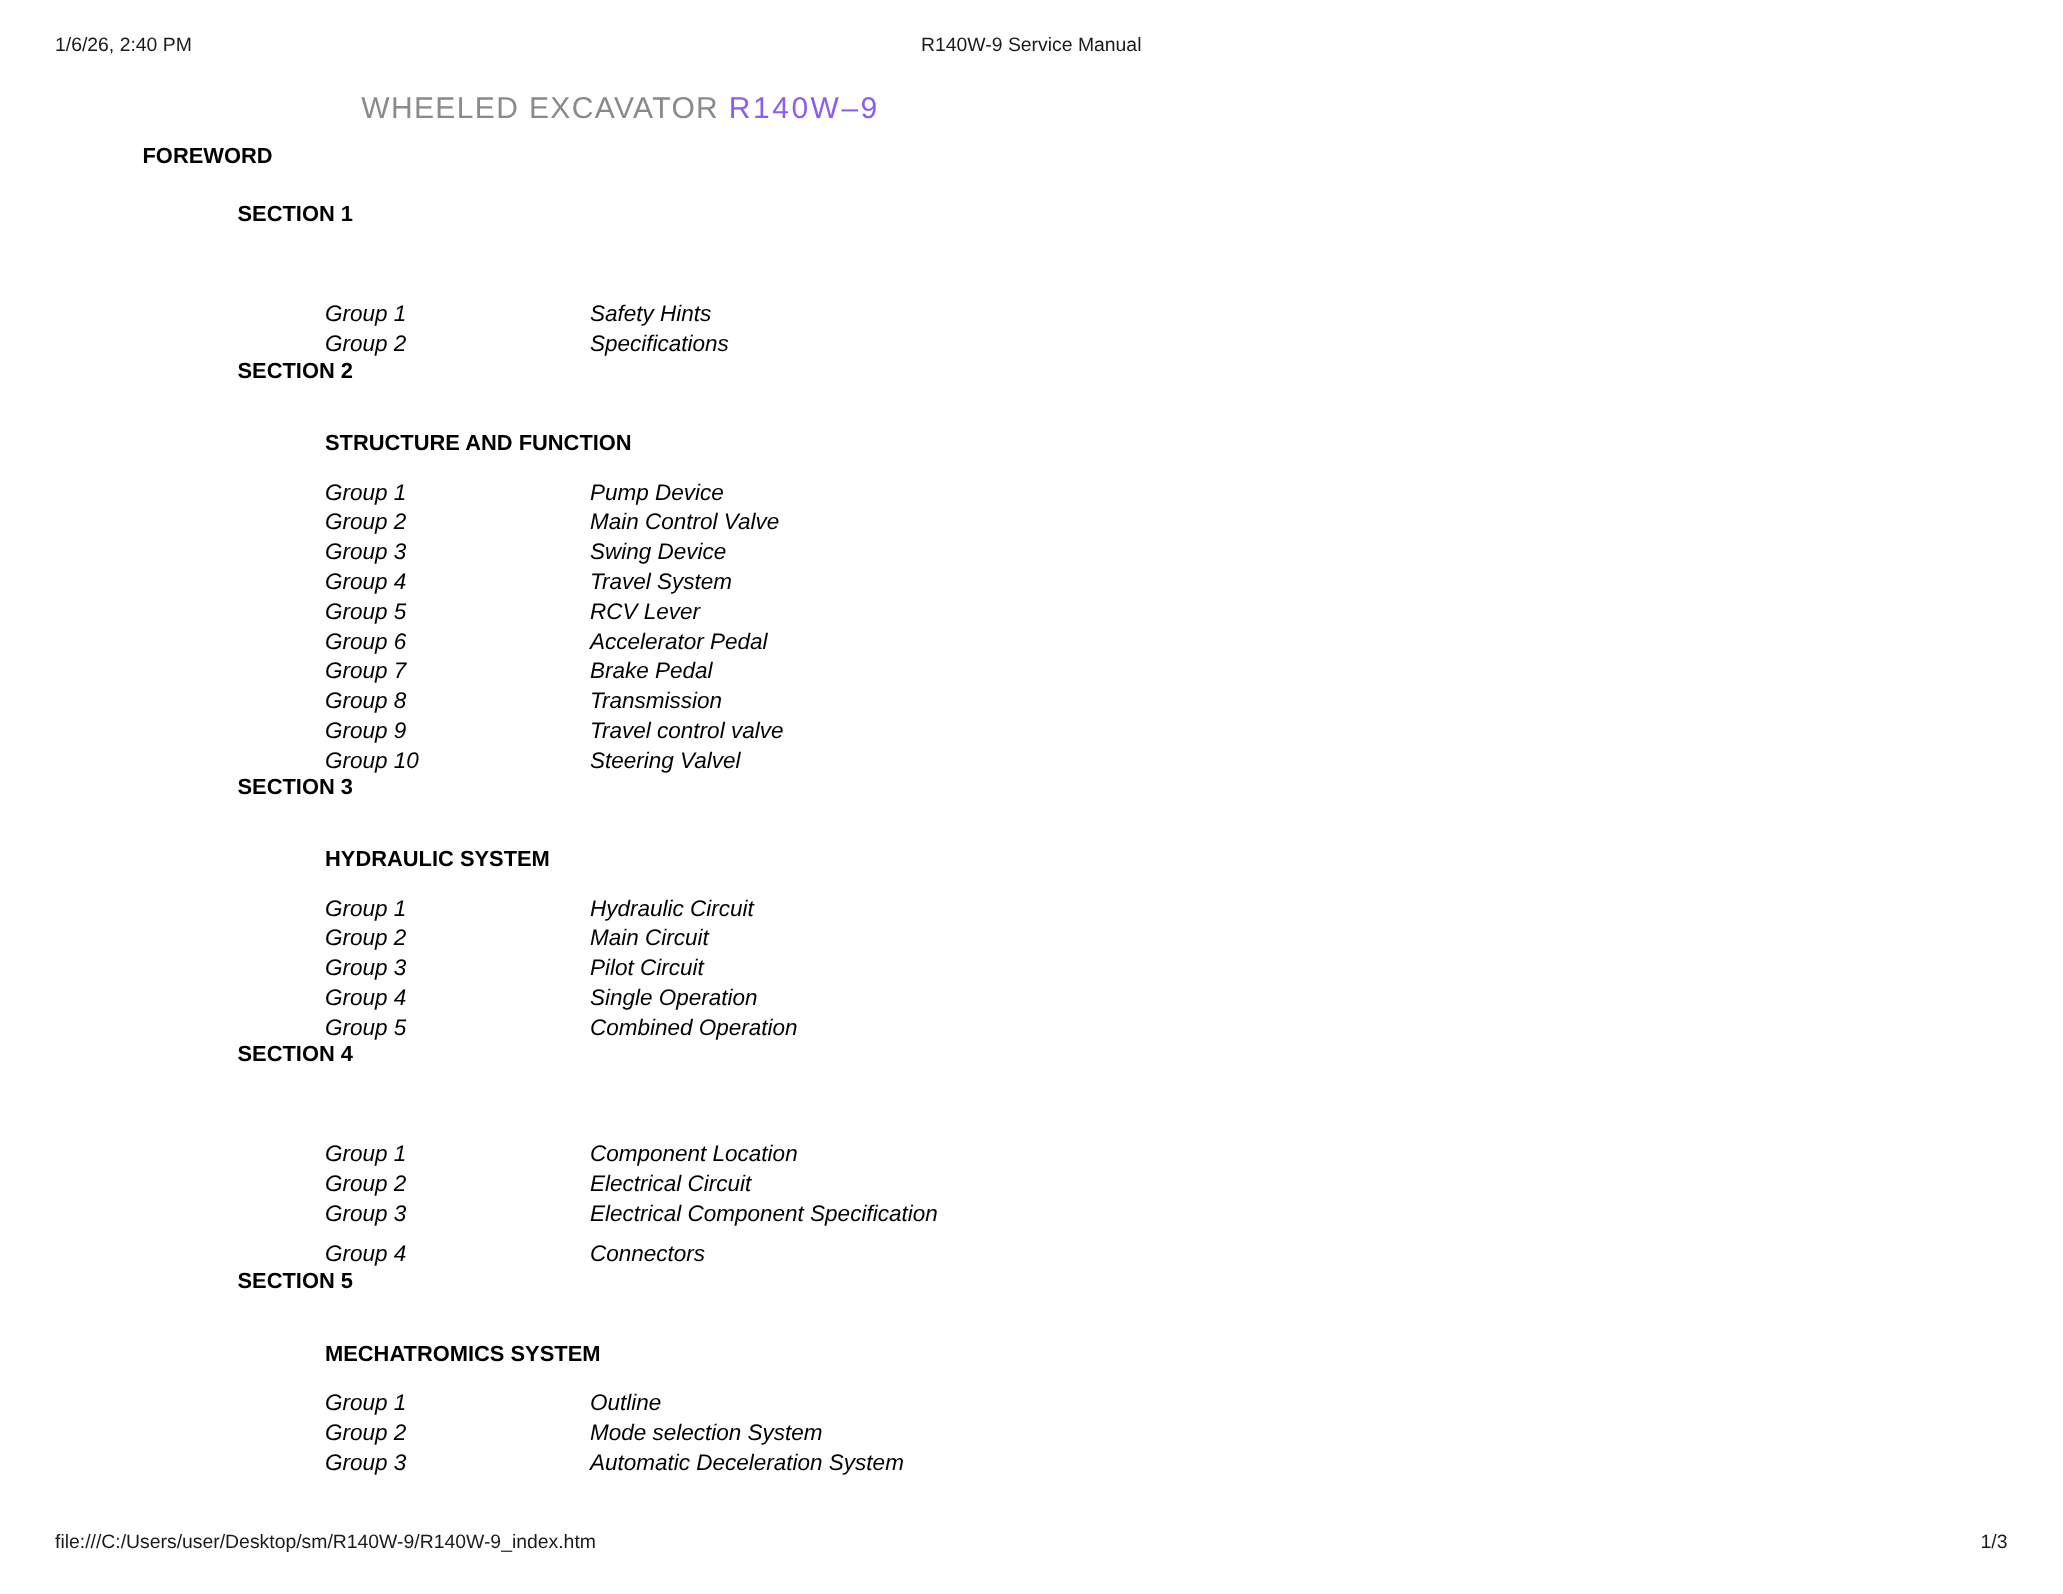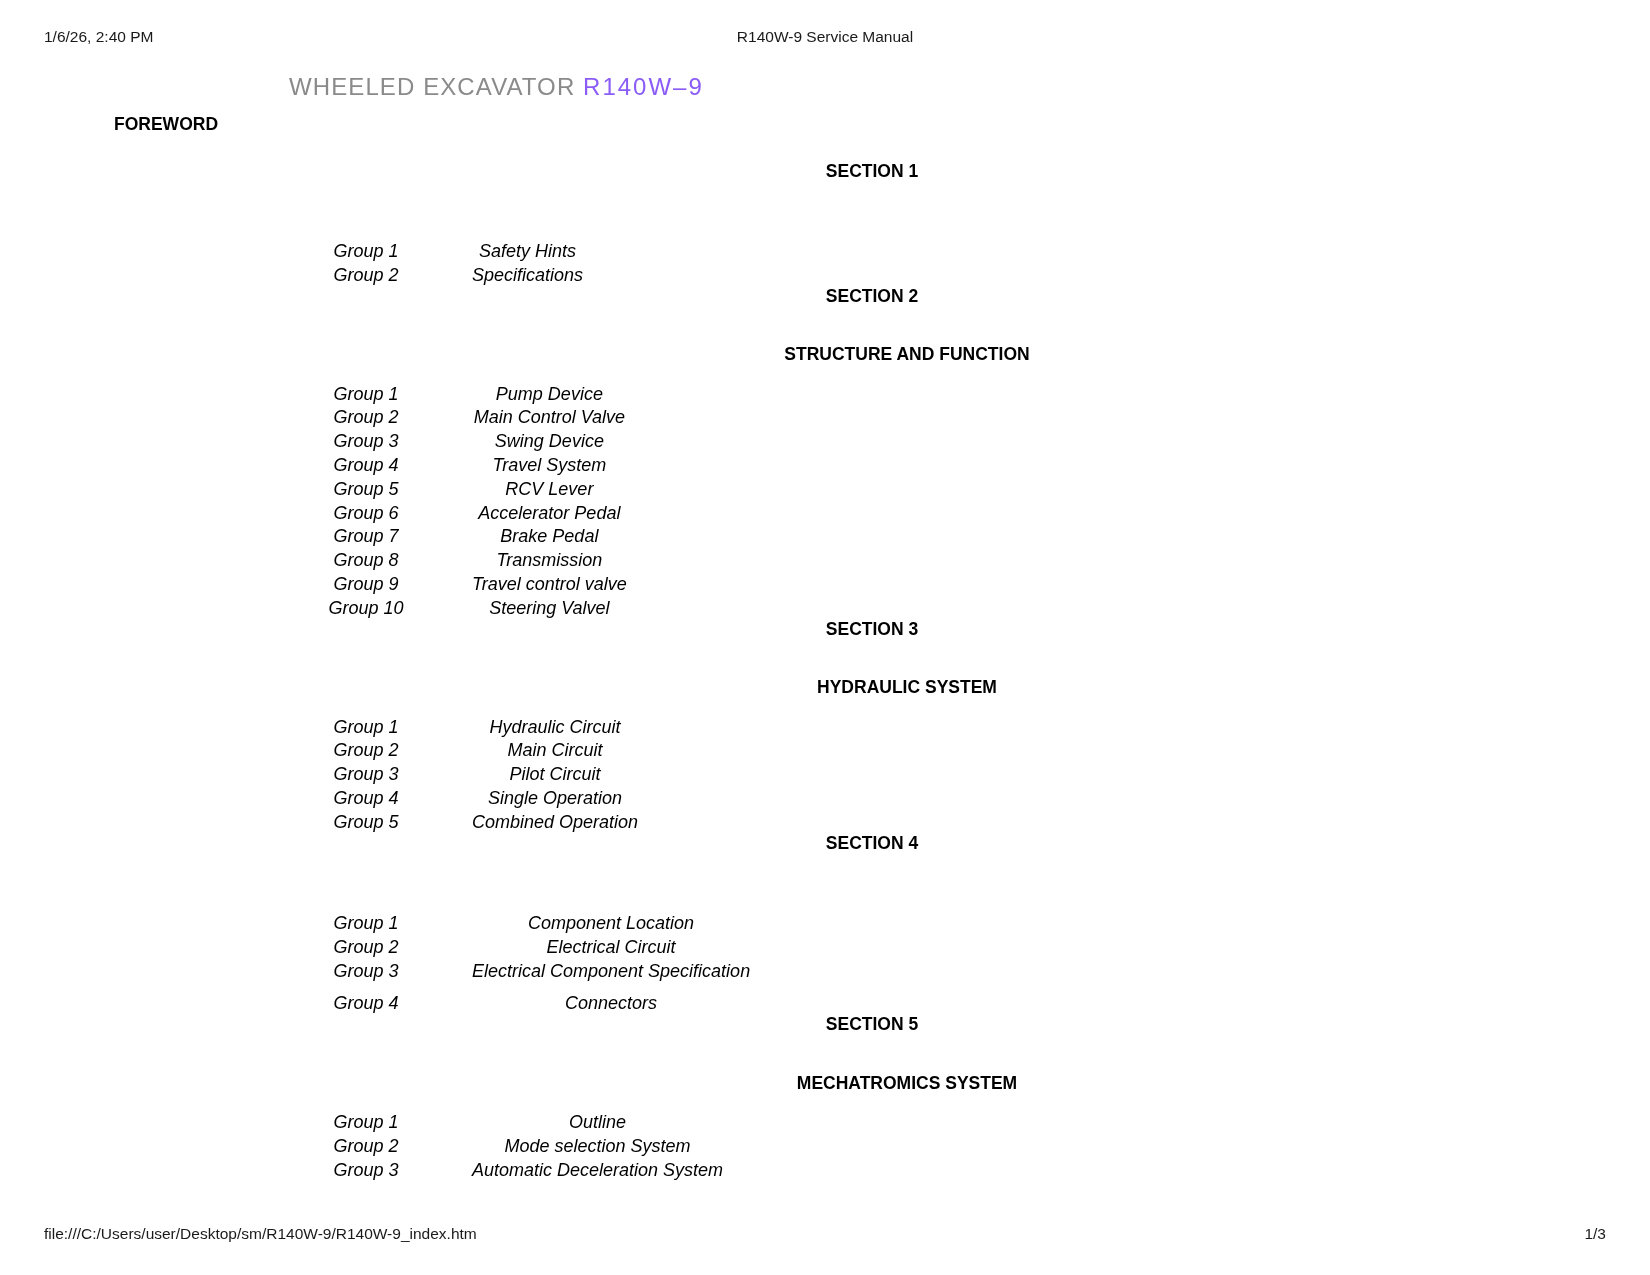--- a/index.html
+++ b/index.html
@@ -110,7 +110,6 @@
 
   .section-block {
     position: relative;
-    text-align: center;
   }
   .section-label {
     margin-left: 148px;

